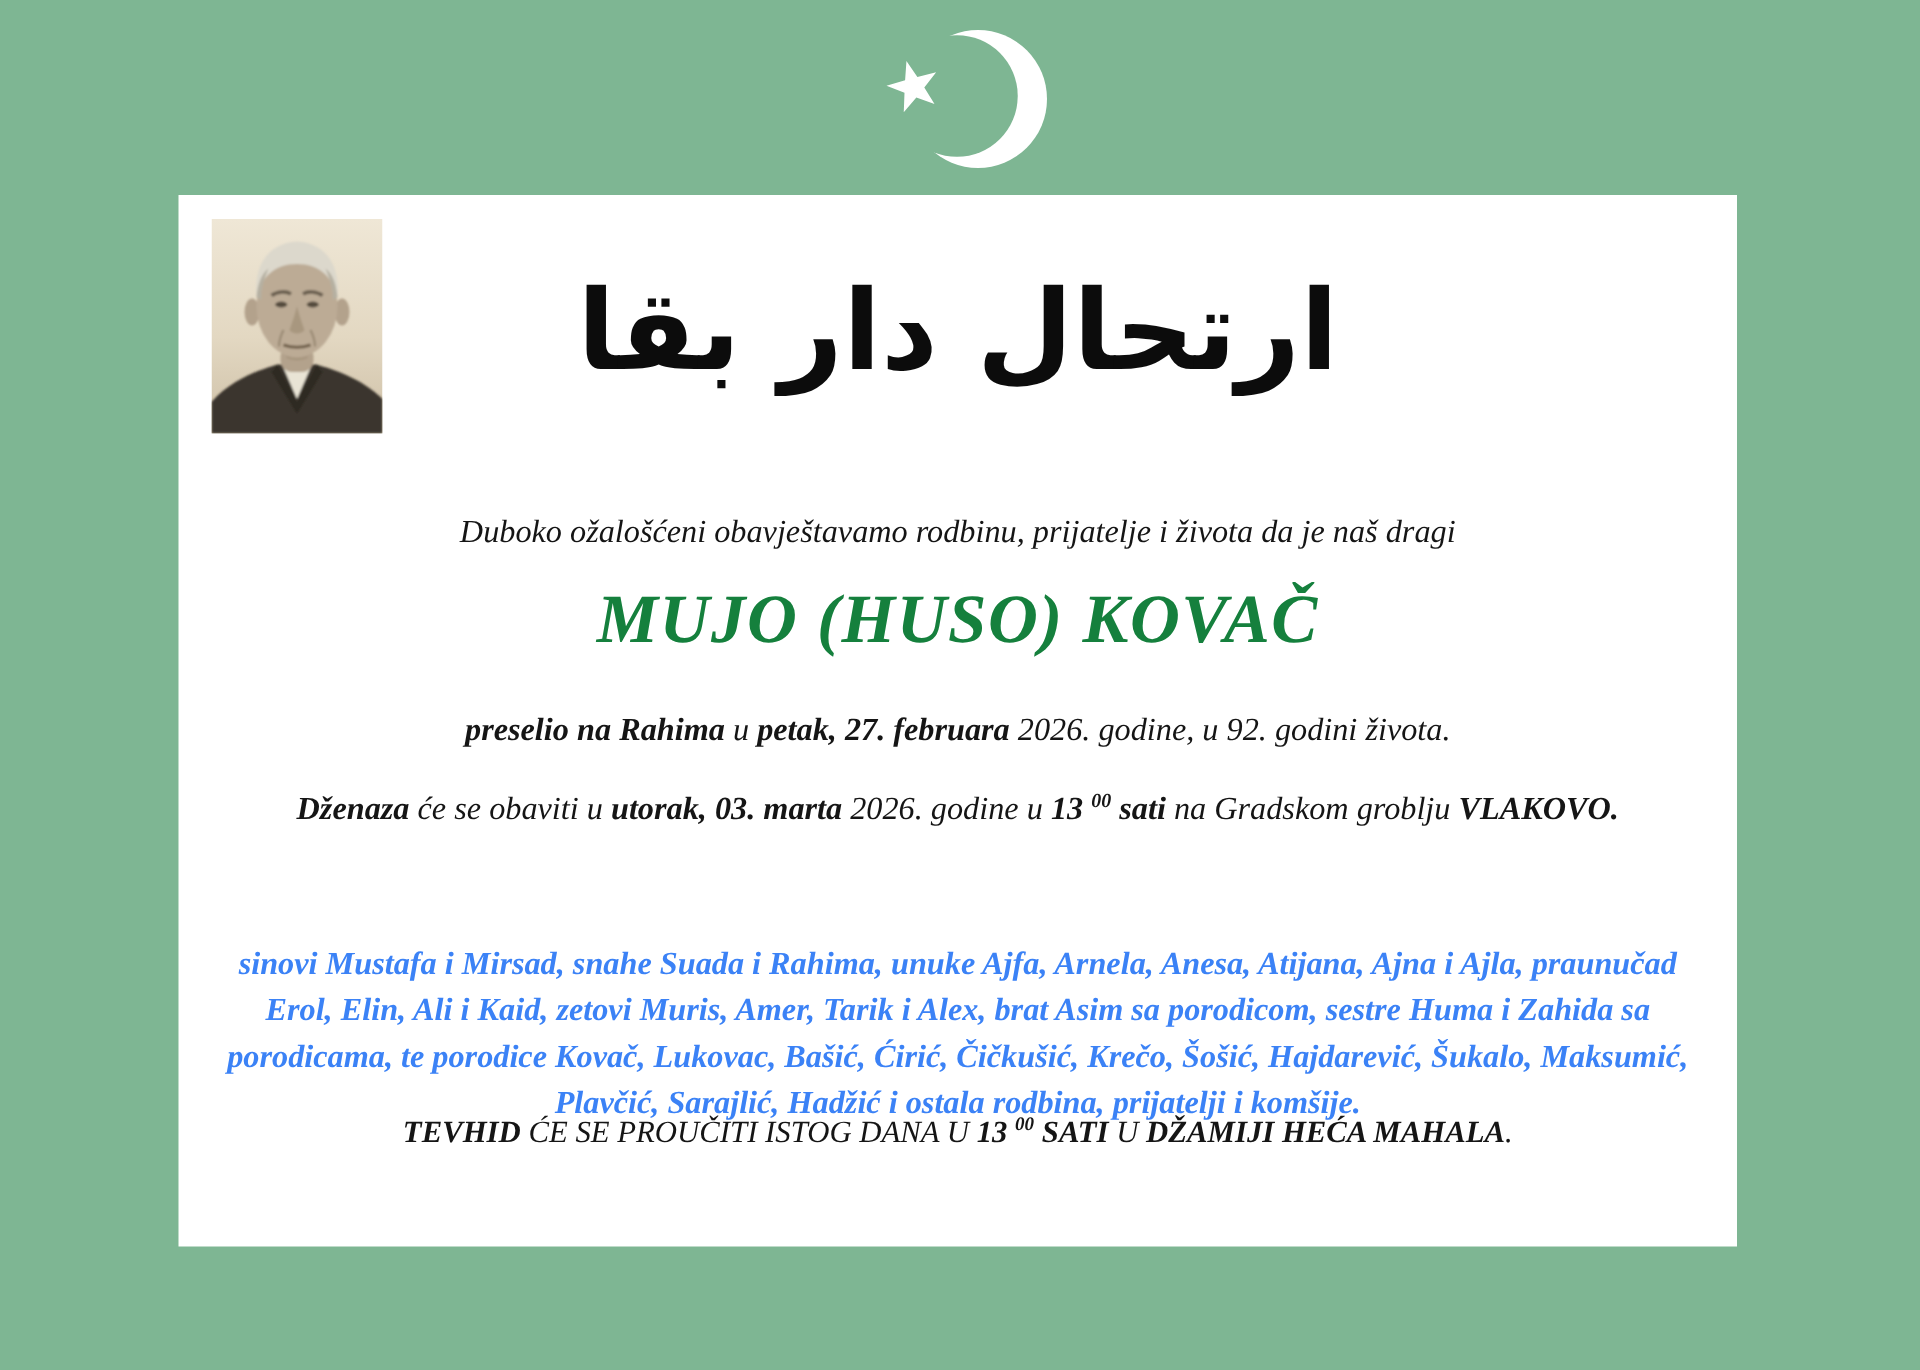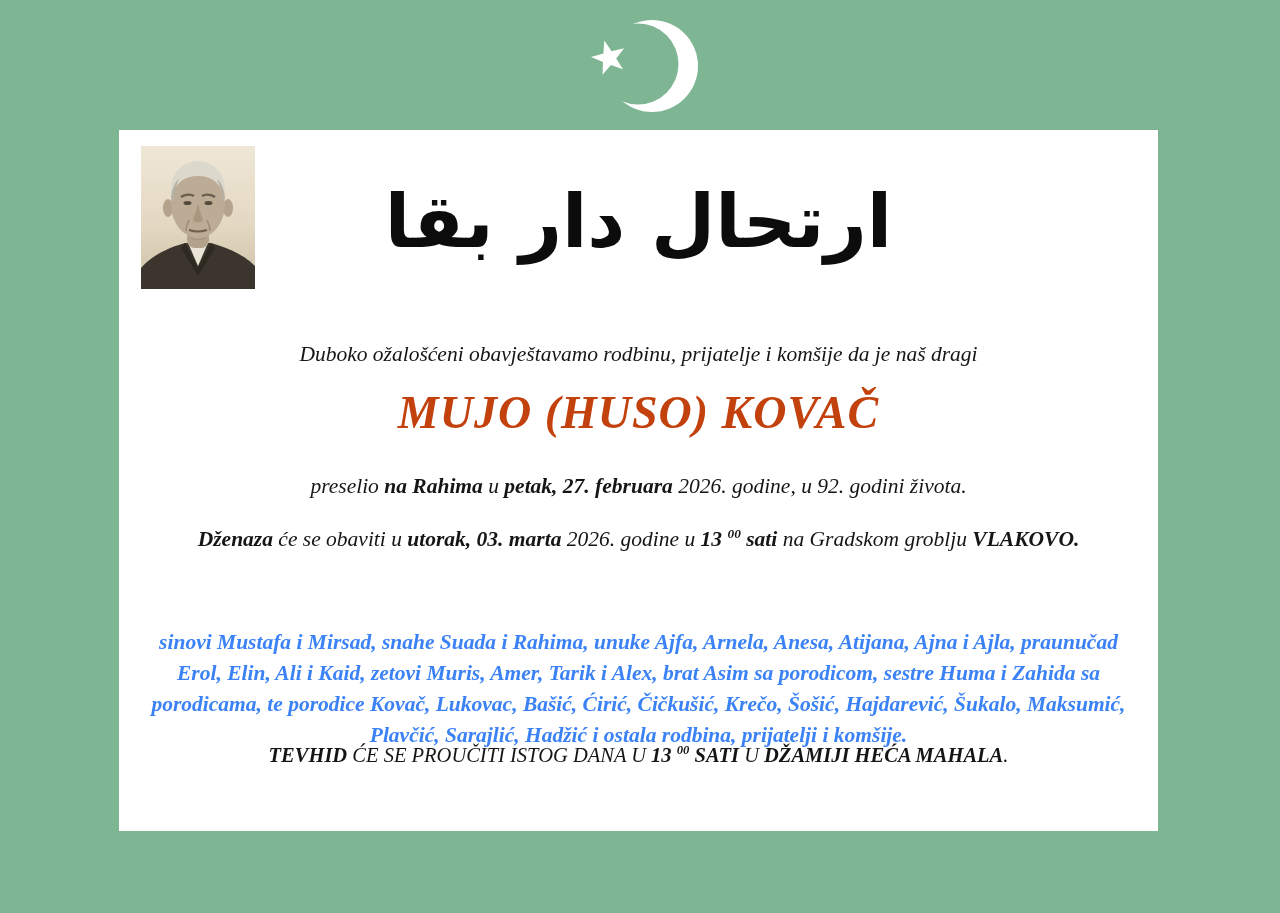--- a/index.html
+++ b/index.html
@@ -138,7 +138,7 @@
 
   <div class="callig">ارتحال دار بقا</div>
 
-  <div class="line intro">Duboko ožalošćeni obavještavamo rodbinu, prijatelje i komšije da je naš dragi</div>
+  <div class="line intro">Duboko ožalošćeni obavještavamo rodbinu, prijatelje i života da je naš dragi</div>
 
   <div class="line name">MUJO (HUSO) KOVAČ</div>
 

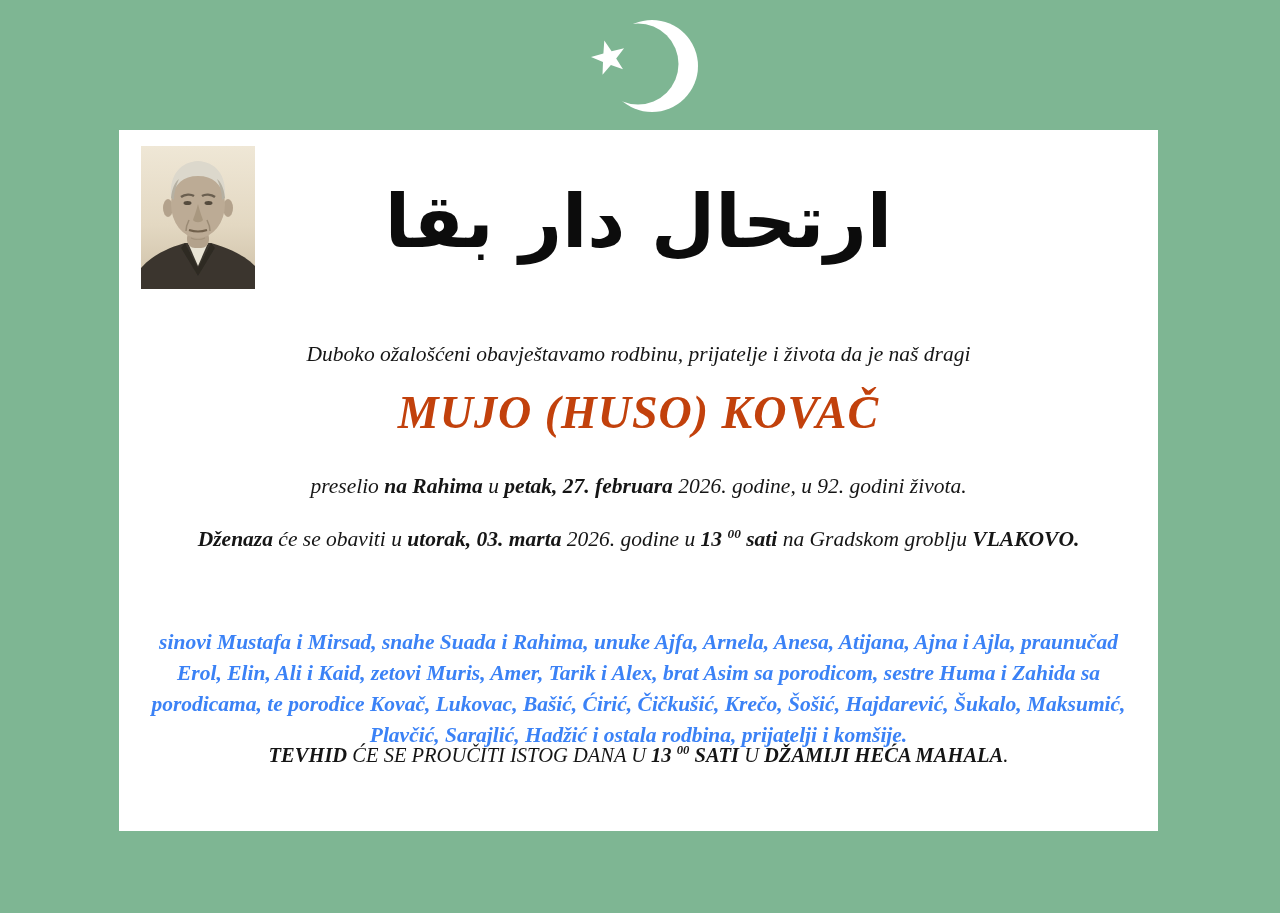--- a/index.html
+++ b/index.html
@@ -48,7 +48,7 @@
     top: 256px;
     font-size: 46px; font-weight: bold;
     letter-spacing: 1px;
-    color: #c2410c;
+    color: #15803d;
   }
   .death   { top: 344px; }
   .funeral { top: 397px; }

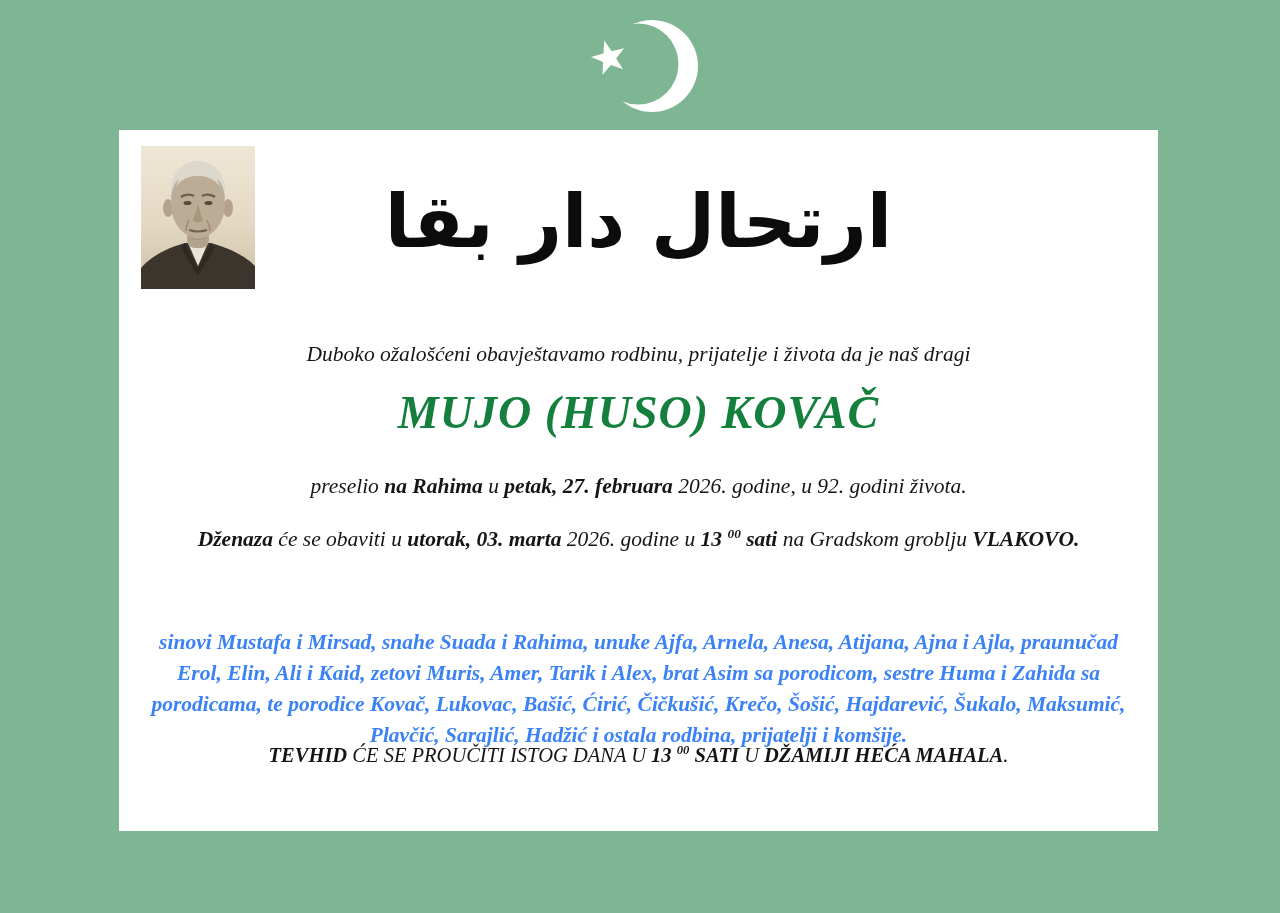--- a/index.html
+++ b/index.html
@@ -142,7 +142,7 @@
 
   <div class="line name">MUJO (HUSO) KOVAČ</div>
 
-  <div class="line death"><span style="font-weight: normal;">preselio</span><span style="font-weight: bold;"> na </span><span style="font-weight: bold;">Rahima</span><span style="font-weight: normal;"> u </span><span style="font-weight: bold;">petak, 27. februara</span><span style="font-weight: normal; margin-top: 46px;"> 2026. godine, u 92. godini života.</span></div>
+  <div class="line death"><span style="font-weight: bold;">preselio</span><span style="font-weight: bold;"> na </span><span style="font-weight: bold;">Rahima</span><span style="font-weight: normal;"> u </span><span style="font-weight: bold;">petak, 27. februara</span><span style="font-weight: normal; margin-top: 46px;"> 2026. godine, u 92. godini života.</span></div>
 
   <div class="line funeral"><span style="font-weight: bold;">Dženaza</span><span style="font-weight: normal;"> će se obaviti u </span><span style="font-weight: bold;">utorak, 03. marta</span><span style="font-weight: normal;"> 2026. godine u </span><span style="font-weight: bold;">13 </span><sup style="font-weight: bold;">00</sup><span style="font-weight: bold;"> sati</span><span style="font-weight: normal;"> na Gradskom groblju </span><span style="font-weight: bold;">VLAKOVO.</span></div>
 

